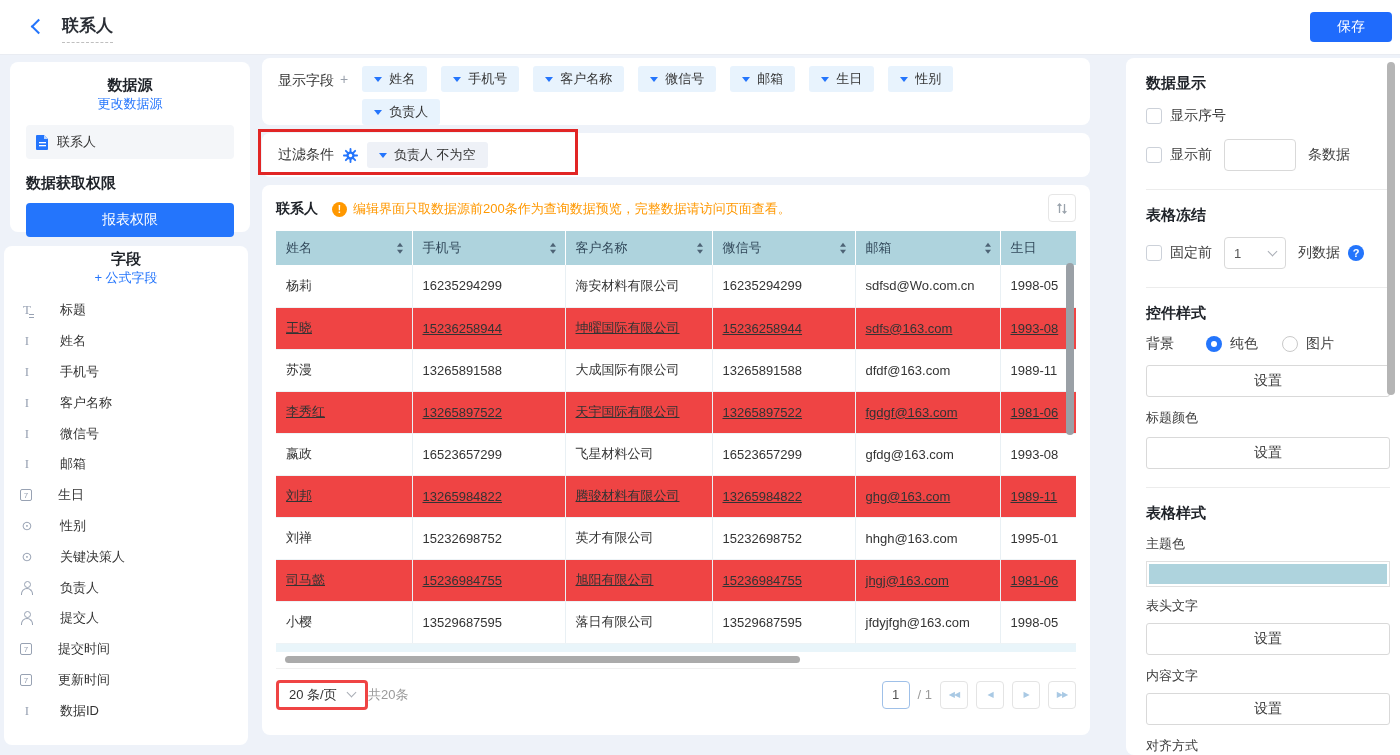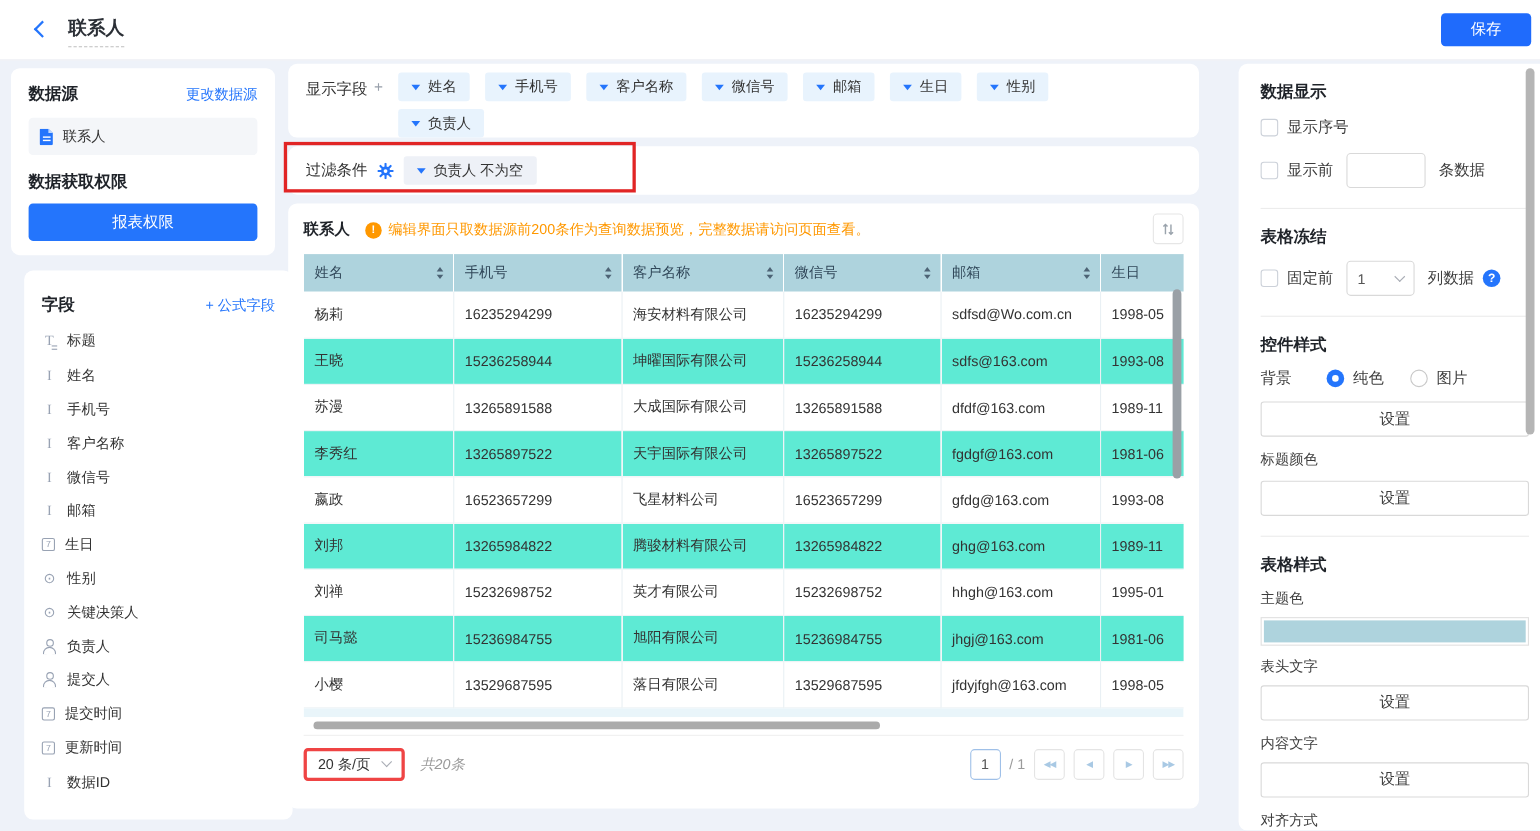--- a/index.html
+++ b/index.html
@@ -16,7 +16,7 @@
 
   
   .ds-card{left:10px;top:62px;width:240px;height:170px;padding:14px 16px;}
-  .hdr{display:flex;justify-content:space-between;align-items:center;}
+  .hdr{display:flex;justify-content:space-between;align-items:center;flex-direction:column;}
   .sec-title{font-size:15px;font-weight:700;color:#1f2329;}
   .link{font-size:13px;color:#2475fc;cursor:pointer;}
   .ds-box{margin-top:12px;height:34px;background:#f4f6f9;border-radius:4px;display:flex;align-items:center;gap:8px;padding:0 10px;font-size:13px;color:#333;}

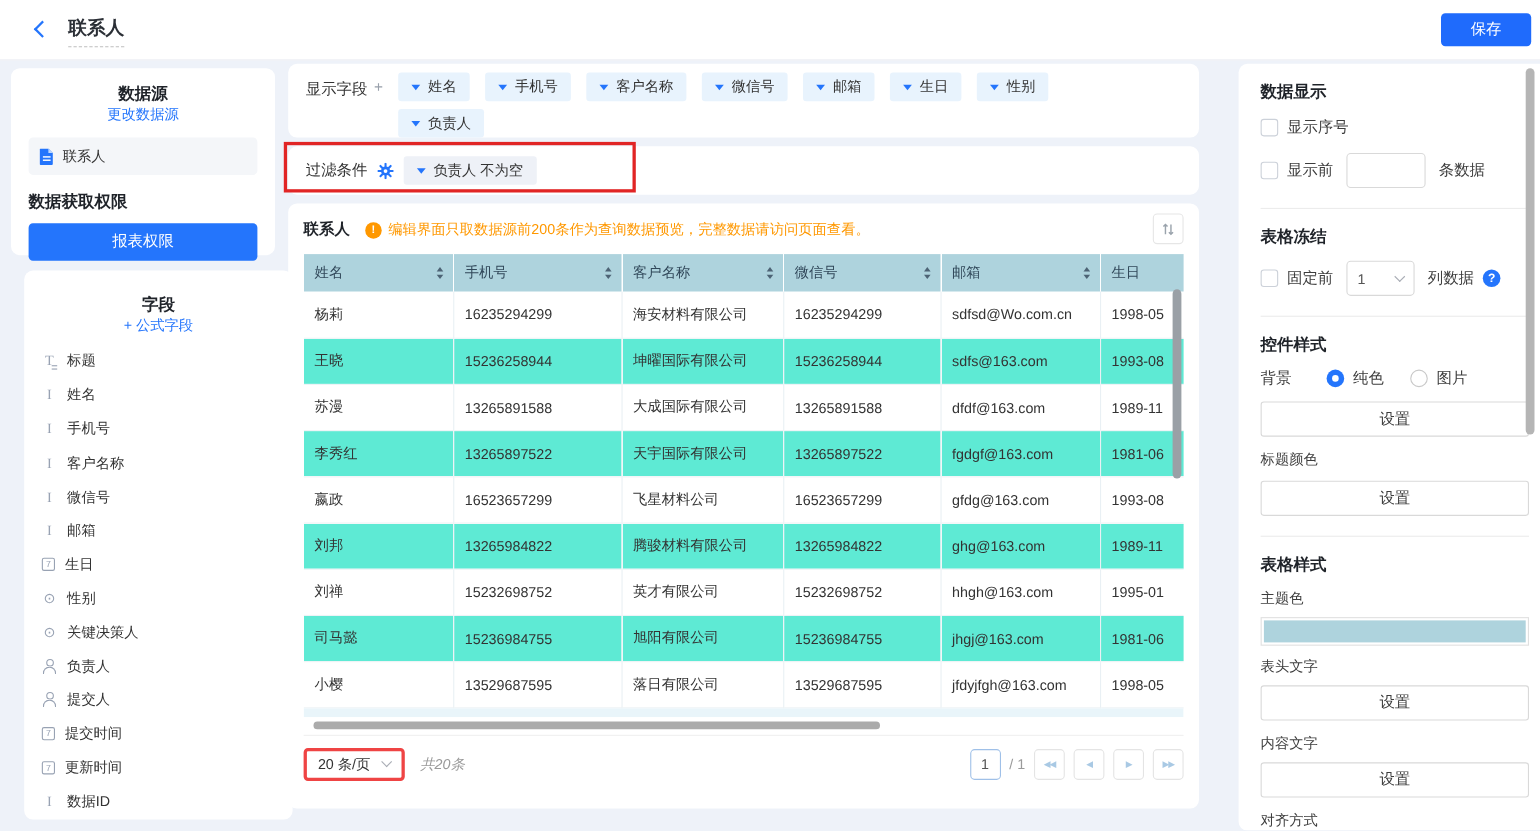--- a/index.html
+++ b/index.html
@@ -23,7 +23,7 @@
   .perm-title{margin-top:15px;}
   .perm-btn{margin-top:10px;height:34px;background:#2475fc;color:#fff;font-size:14px;border-radius:4px;display:flex;align-items:center;justify-content:center;cursor:pointer;}
 
-  .fields-card{left:22px;top:246px;width:244px;height:499px;padding:22px 16px;}
+  .fields-card{left:4px;top:246px;width:244px;height:499px;padding:4px 16px;}
   .fields-list{margin-top:8px;list-style:none;}
   .fields-list li{height:30.8px;display:flex;align-items:center;gap:9px;font-size:13px;color:#333;cursor:pointer;}
   .fic{width:14px;height:14px;flex:none;display:flex;align-items:center;justify-content:center;color:#98a2b3;position:relative;}

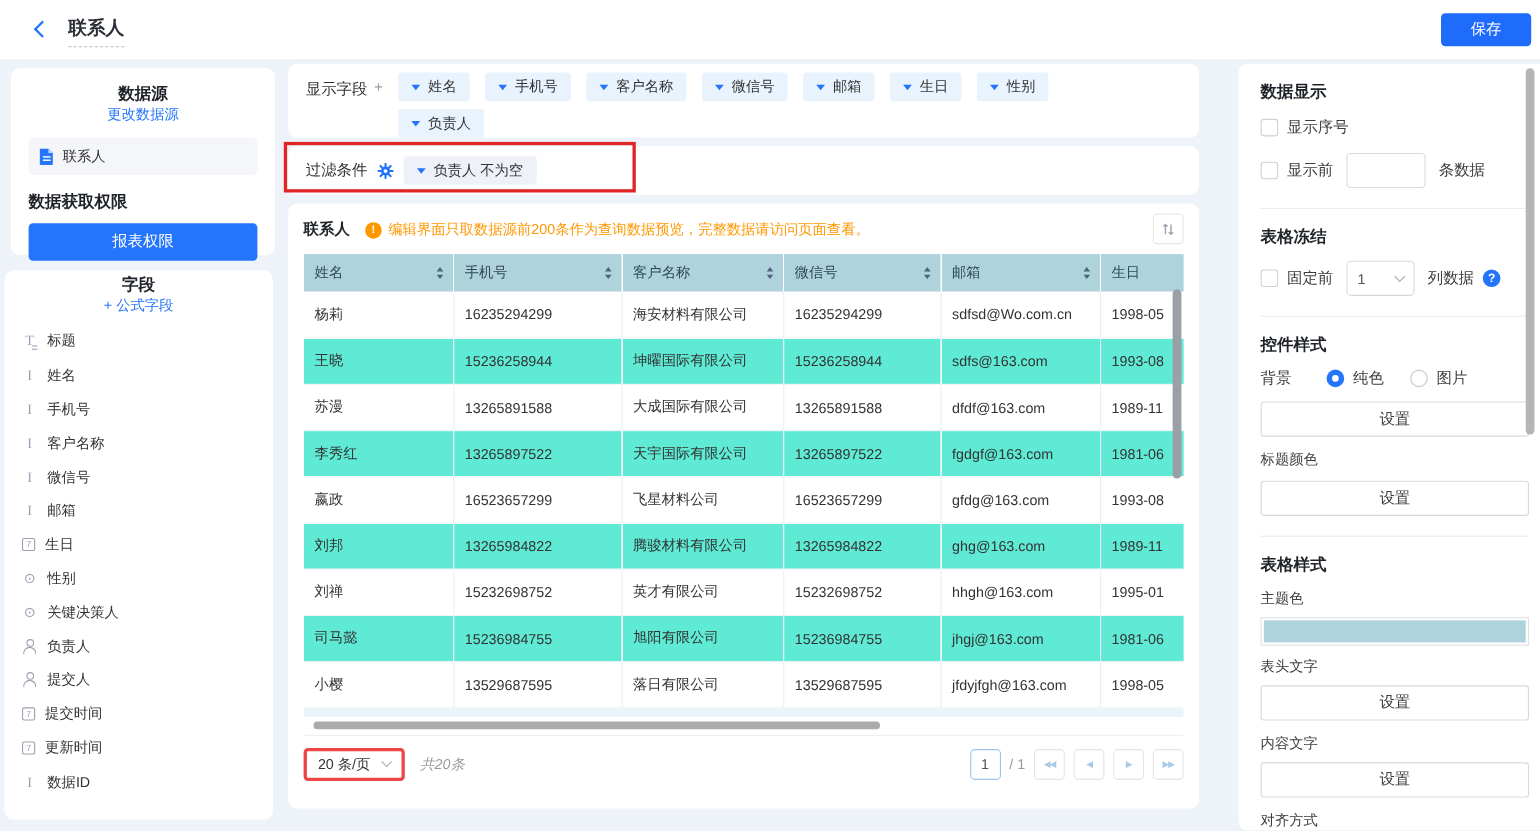--- a/index.html
+++ b/index.html
@@ -25,7 +25,7 @@
 
   .fields-card{left:4px;top:246px;width:244px;height:499px;padding:4px 16px;}
   .fields-list{margin-top:8px;list-style:none;}
-  .fields-list li{height:30.8px;display:flex;align-items:center;gap:9px;font-size:13px;color:#333;cursor:pointer;}
+  .fields-list li{height:30.8px;display:flex;align-items:center;gap:26px;font-size:13px;color:#333;cursor:pointer;}
   .fic{width:14px;height:14px;flex:none;display:flex;align-items:center;justify-content:center;color:#98a2b3;position:relative;}
   .ic-text::before{content:"I";font-family:"Liberation Serif","DejaVu Serif",serif;font-size:13px;color:#98a2b3;}
   .ic-title::before{content:"T";font-family:"Liberation Serif","DejaVu Serif",serif;font-size:13px;color:#98a2b3;}

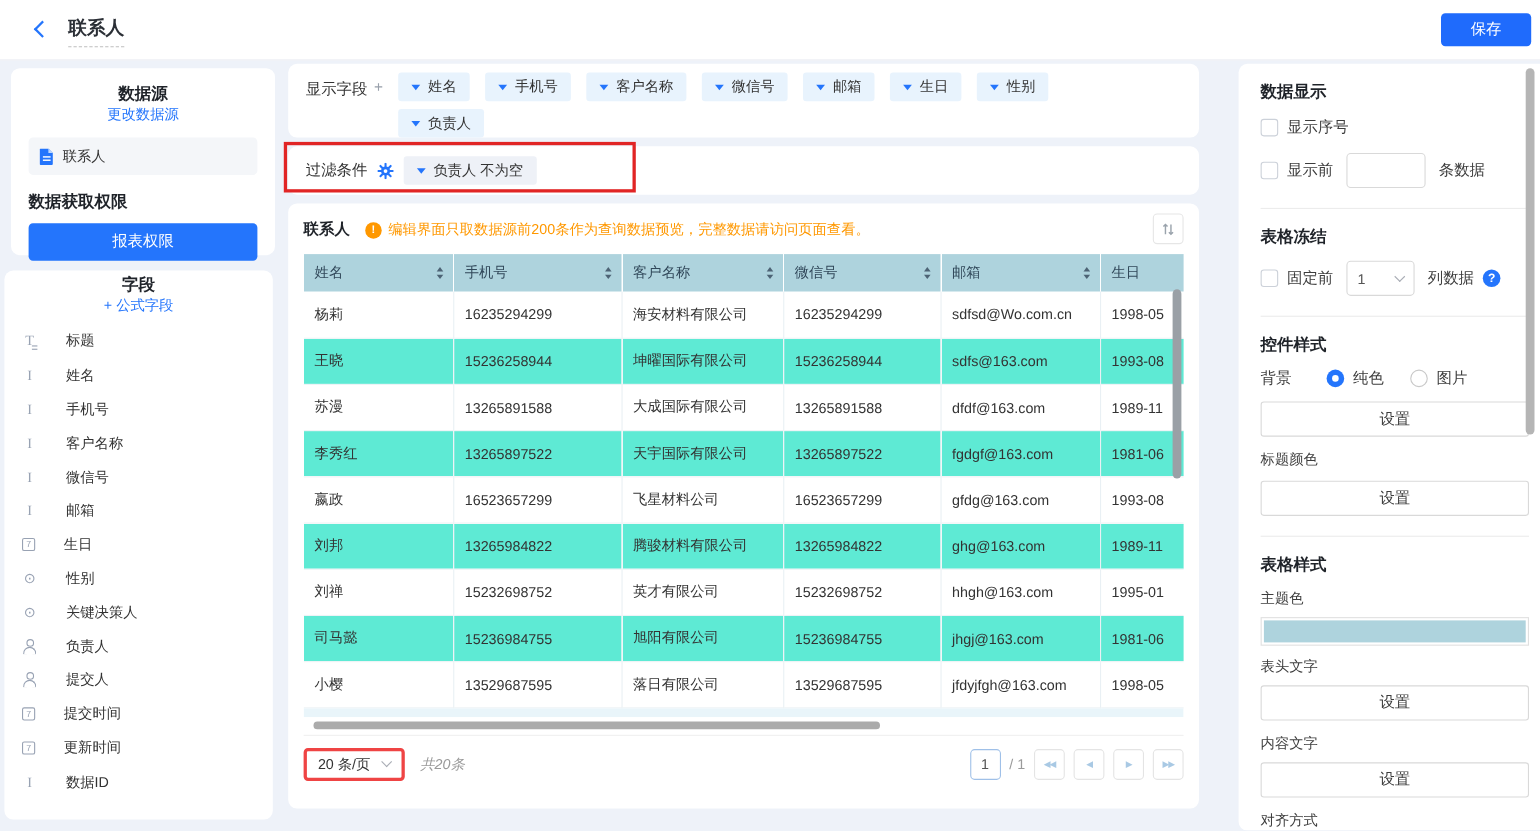--- a/index.html
+++ b/index.html
@@ -66,7 +66,7 @@
   .sc .up{border-bottom:4.4px solid #4d6375;}
   .sc .dn{border-top:4.4px solid #4d6375;}
   td{height:42px;font-size:13px;color:#333;padding:0 10px;border-right:1px solid #e9f0f4;border-bottom:1px solid #edf3f6;background:#fff;white-space:nowrap;overflow:hidden;}
-  tr.alt td{background:#5eead4;}
+  tr.alt td{background:#ef4444;text-decoration:underline;}
   .partial-row{width:800px;height:8px;background:#e9f5fa;}
   .vscroll{position:absolute;right:16px;top:78px;width:8px;height:172px;background:#9aa0a6;border-radius:4px;z-index:10;cursor:pointer;}
   .hscroll{position:absolute;left:23px;top:471px;width:515px;height:7px;background:#ababab;border-radius:4px;cursor:pointer;}

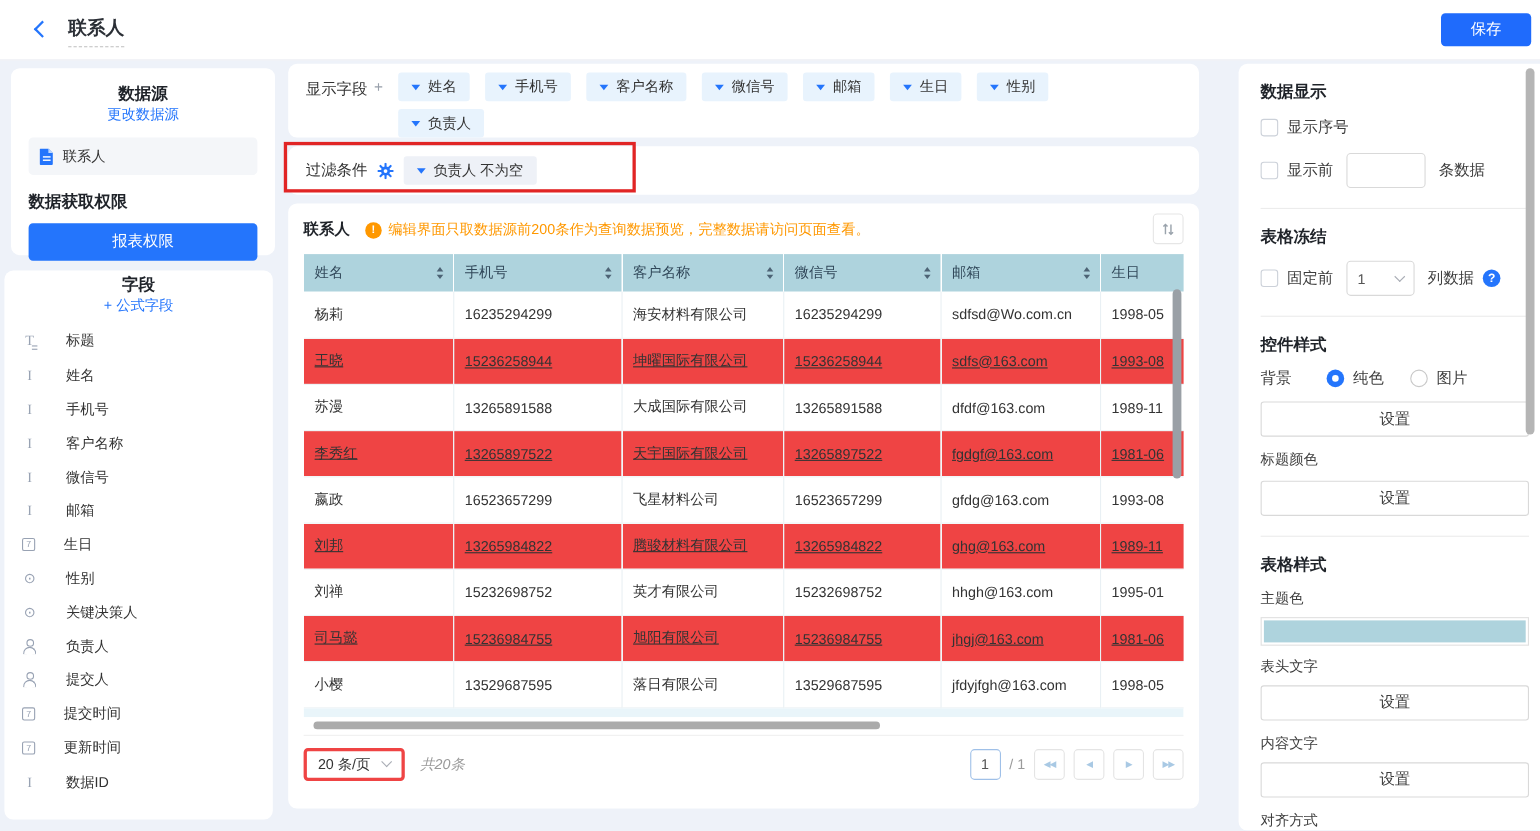--- a/index.html
+++ b/index.html
@@ -74,7 +74,7 @@
   .foot-l{display:flex;align-items:center;}
   .psel{width:92px;height:30px;border:3px solid #ef4444;border-radius:4px;display:flex;align-items:center;justify-content:space-between;padding:0 10px;font-size:13px;color:#333;cursor:pointer;background:#fff;}
   .chev{width:7px;height:7px;border-right:1.5px solid #a9adb5;border-bottom:1.5px solid #a9adb5;transform:rotate(45deg);margin-top:-4px;flex:none;}
-  .total{font-size:13px;color:#9a9a9a;margin-left:14px;font-style:italic;}
+  .total{font-size:13px;color:#9a9a9a;margin-left:0;}
   .pager{display:flex;align-items:center;gap:8px;}
   .pg-num{width:28px;height:28px;border:1px solid #9fc0e8;border-radius:4px;display:flex;align-items:center;justify-content:center;font-size:13px;color:#555;background:#fff;}
   .pg-of{font-size:13px;color:#9a9a9a;}

